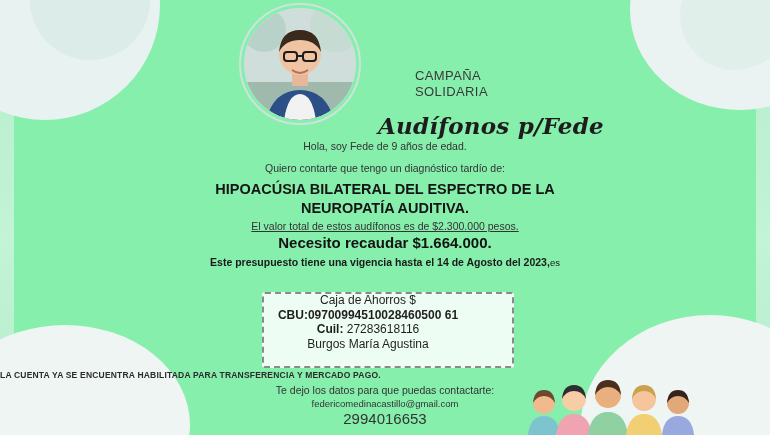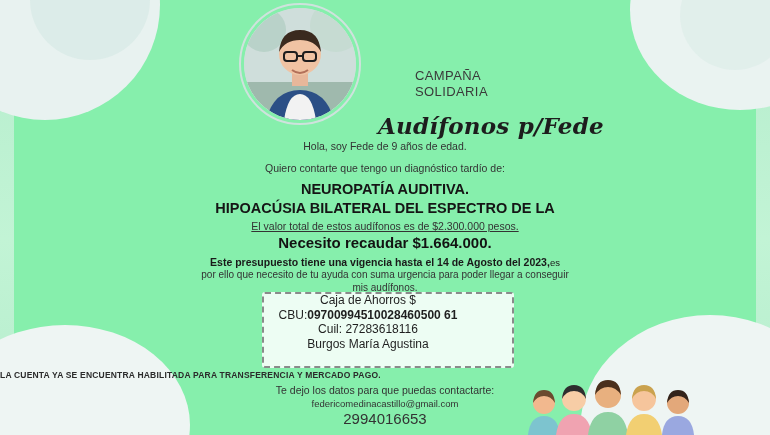--- a/index.html
+++ b/index.html
@@ -367,8 +367,8 @@
   <div class="intro">Quiero contarte que tengo un diagnóstico tardío de:</div>
 
   <div class="diagnosis">
+    <div>HIPOACÚSIA BILATERAL DEL ESPECTRO DE LA</div>
     <div>NEUROPATÍA AUDITIVA.</div>
-    <div>HIPOACÚSIA BILATERAL DEL ESPECTRO DE LA</div>
   </div>
 
   <div class="cost">El valor total de estos audífonos es de $2.300.000 pesos.</div>

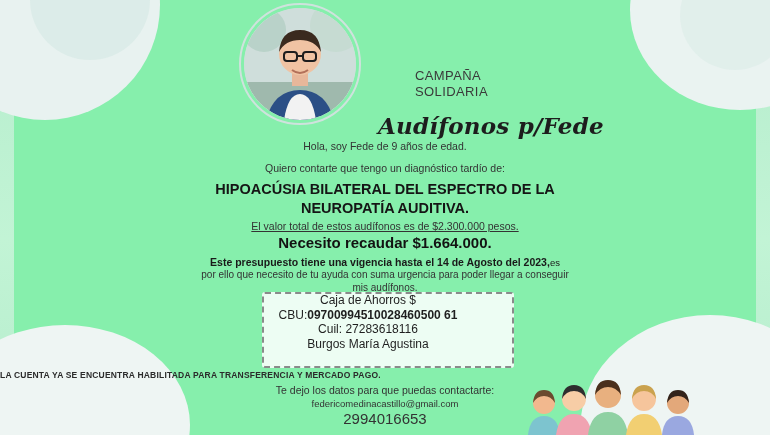--- a/index.html
+++ b/index.html
@@ -378,10 +378,6 @@
     <span>Este presupuesto tiene una vigencia hasta el 14 de Agosto del 2023,</span><span class="tail">es</span>
   </div>
 
-  <div class="urgency">
-    <div>por ello que necesito de tu ayuda con suma urgencia para poder llegar a conseguir</div>
-    <div>mis audífonos.</div>
-  </div>
 
   <div class="bank-box"></div>
 

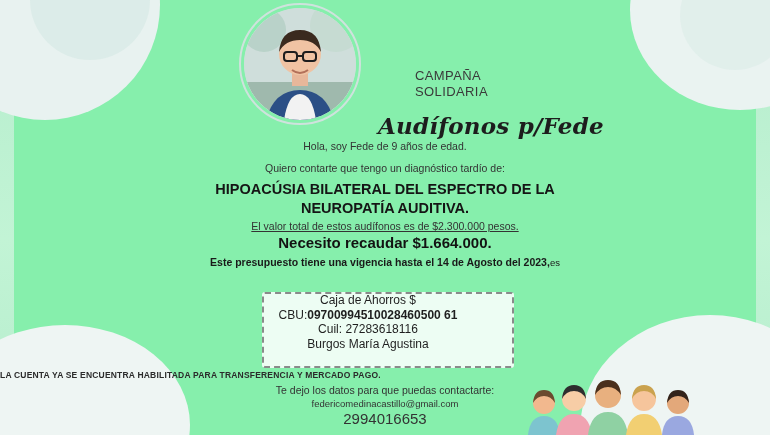--- a/index.html
+++ b/index.html
@@ -240,7 +240,7 @@
     line-height: 14.5px;
     color: #1f1f1f;
   }
-  .bank-lines .lbl { font-weight: normal; }
+  .bank-lines .lbl { font-weight: bold; }
   .bank-lines .val { font-weight: bold; }
 
   .bpn-logo {

